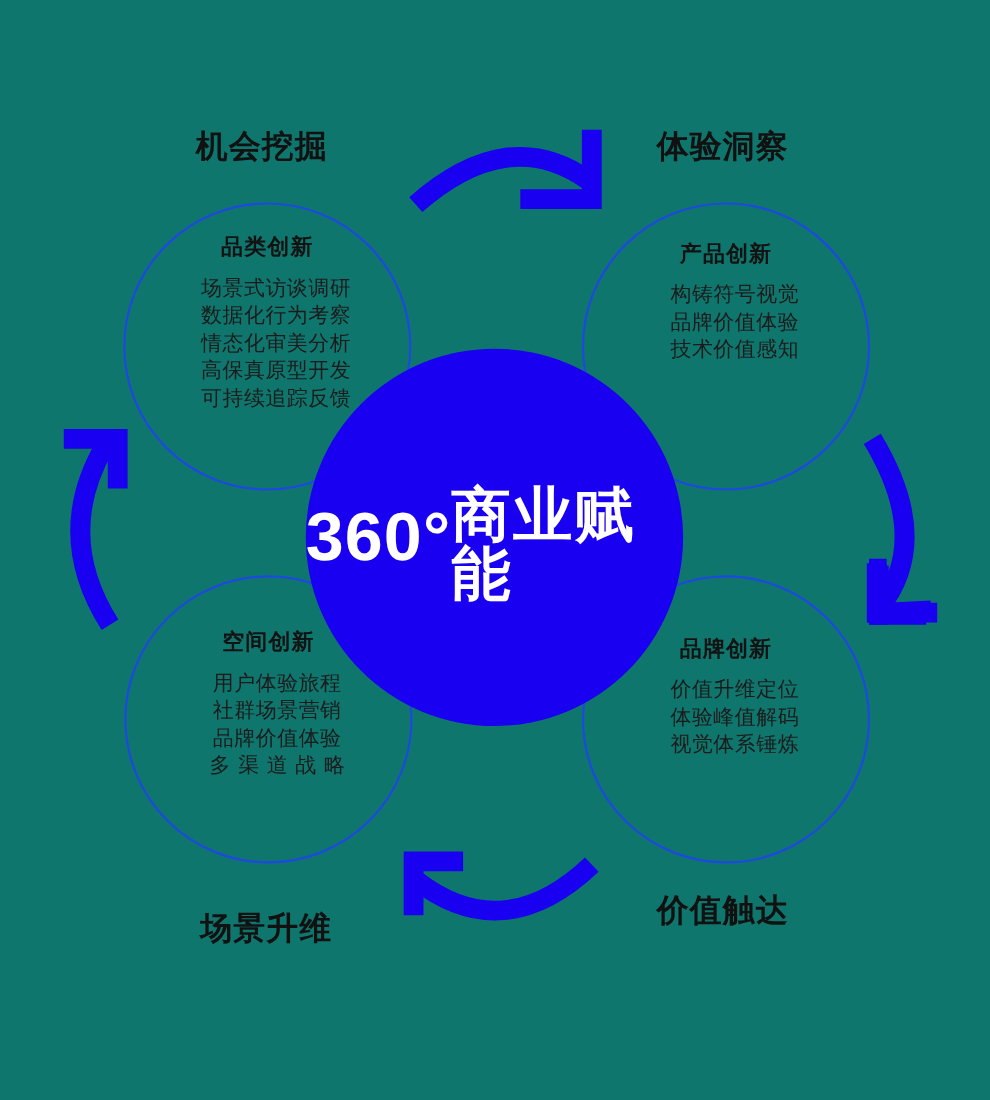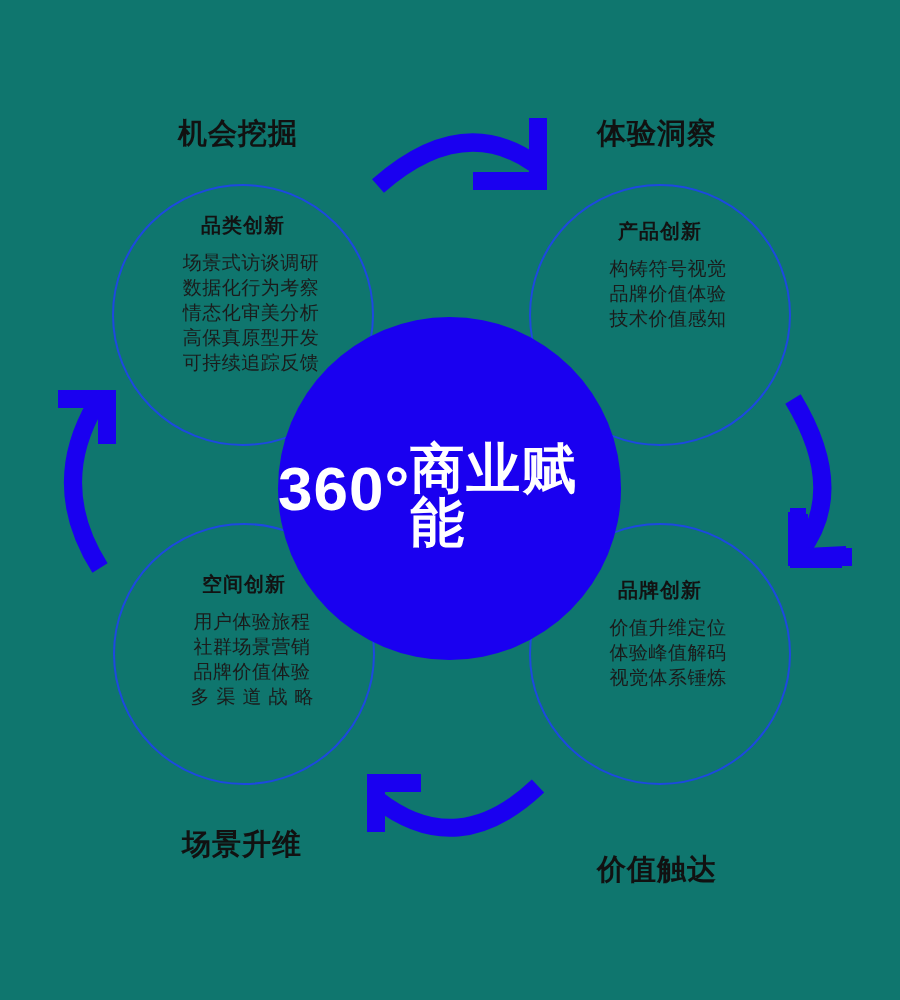--- a/index.html
+++ b/index.html
@@ -43,7 +43,7 @@
   .stage-label.lbl-tl { left: 178px; top: 114px; }
   .stage-label.lbl-tr { left: 597px; top: 114px; }
   .stage-label.lbl-bl { left: 182px; top: 825px; }
-  .stage-label.lbl-br { left: 597px; top: 850px; text-align: center; }
+  .stage-label.lbl-br { left: 597px; top: 808px; text-align: center; }
 
   
   .pillar {

